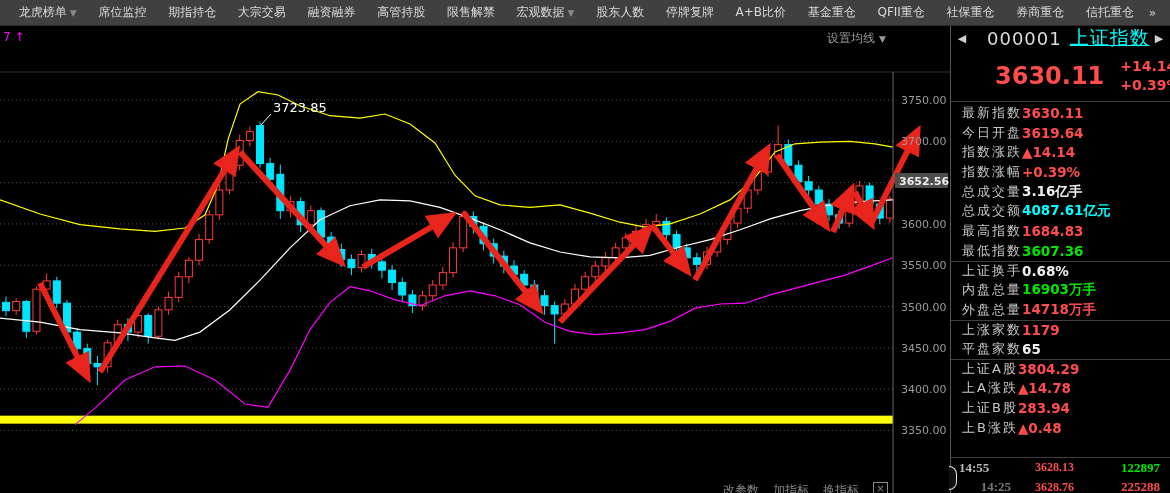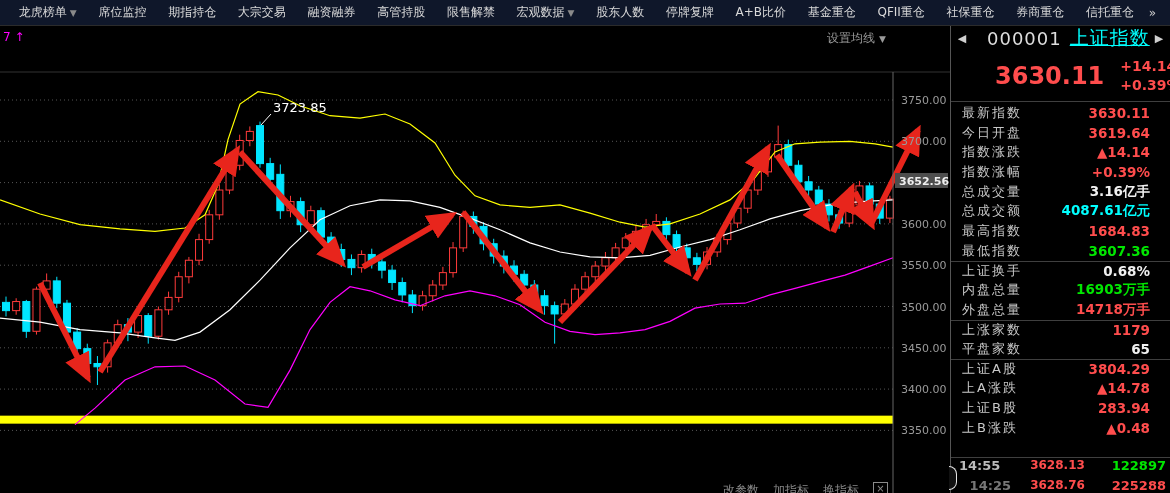--- a/index.html
+++ b/index.html
@@ -9,7 +9,7 @@
 
   
   .menubar { position:absolute; left:0; top:0; width:1170px; height:26px;
-             background:#0f172a; border-bottom:1px solid #2b2b2b;
+             background:#404040; border-bottom:1px solid #2b2b2b;
              display:flex; align-items:center; padding:0 10px 0 8px; }
   .menu-item { color:#d9d9d9; font-size:12px; white-space:nowrap; cursor:default;
                flex:1 1 auto; text-align:center; }

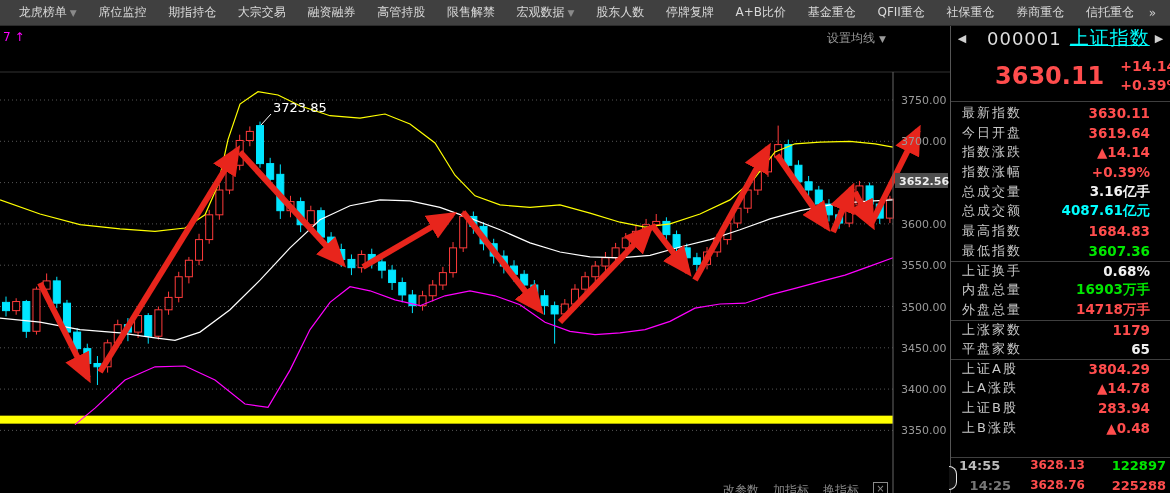--- a/index.html
+++ b/index.html
@@ -54,8 +54,8 @@
   .q-chg { margin-left:16px; display:flex; flex-direction:column; gap:3px; }
   .q-chg span { color:#ff4d4d; font-size:14px; font-weight:bold; }
   .q-rows { position:absolute; left:0; top:77px; width:100%; }
-  .q-row { height:19.7px; display:flex; align-items:center; justify-content:space-between;
-           padding:0 20px 0 11px; }
+  .q-row { height:19.7px; display:flex; align-items:center; justify-content:flex-start;
+           padding:0 6px 0 11px; }
   .q-row.sep { border-top:1px solid #3f3f3f; }
   .q-label { color:#c8c8c8; font-size:13px; letter-spacing:2px; white-space:nowrap; }
   .q-value { font-size:13.5px; font-weight:bold; white-space:nowrap; }

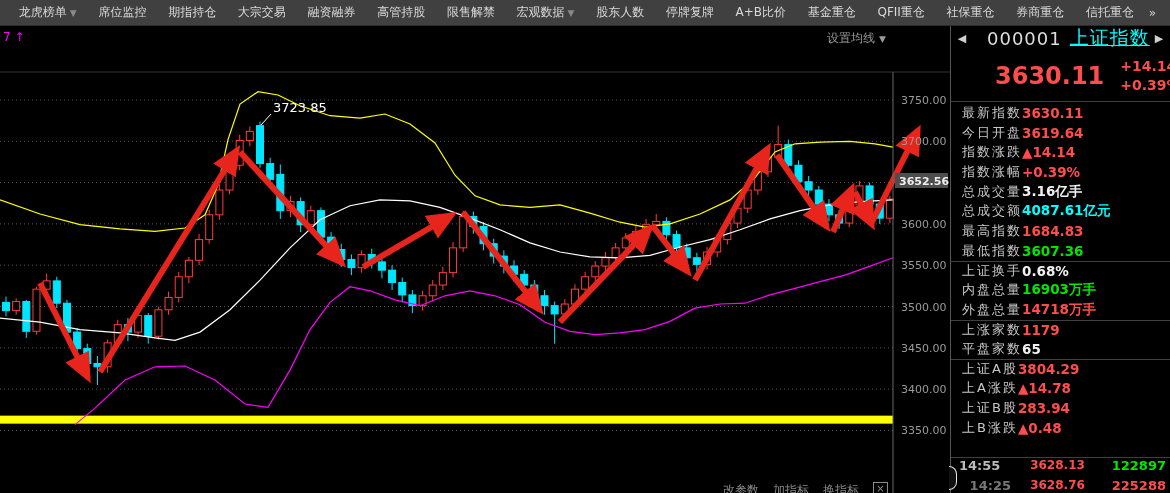--- a/index.html
+++ b/index.html
@@ -62,7 +62,7 @@
   .c-red   { color:#ff4d4d; } .c-green { color:#00e600; }
   .c-white { color:#f0f0f0; } .c-cyan  { color:#00ffff; }
   .q-ticks { position:absolute; left:0; top:431px; width:100%; border-top:1px solid #3f3f3f; }
-  .tick-row { height:19.5px; display:flex; padding:0 4px 0 8px; }
+  .tick-row { height:19.5px; display:flex; align-items:center; padding:0 10px 0 8px;font-family:Liberation Serif, serif; }
   .tick-time { width:52px; font-size:13px; font-weight:bold; color:#bbbbbb; }
   .tick-row:nth-child(2) .tick-time { color:#777; text-align:right; }
   .tick-price { flex:1; text-align:center; font-size:12px; font-weight:bold; }

